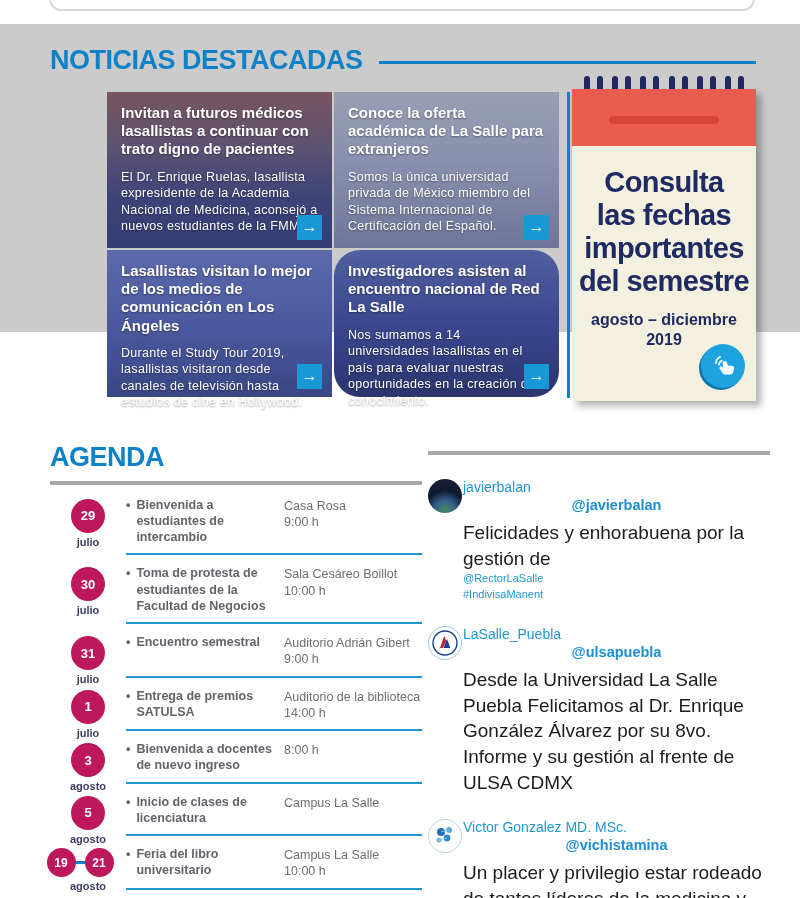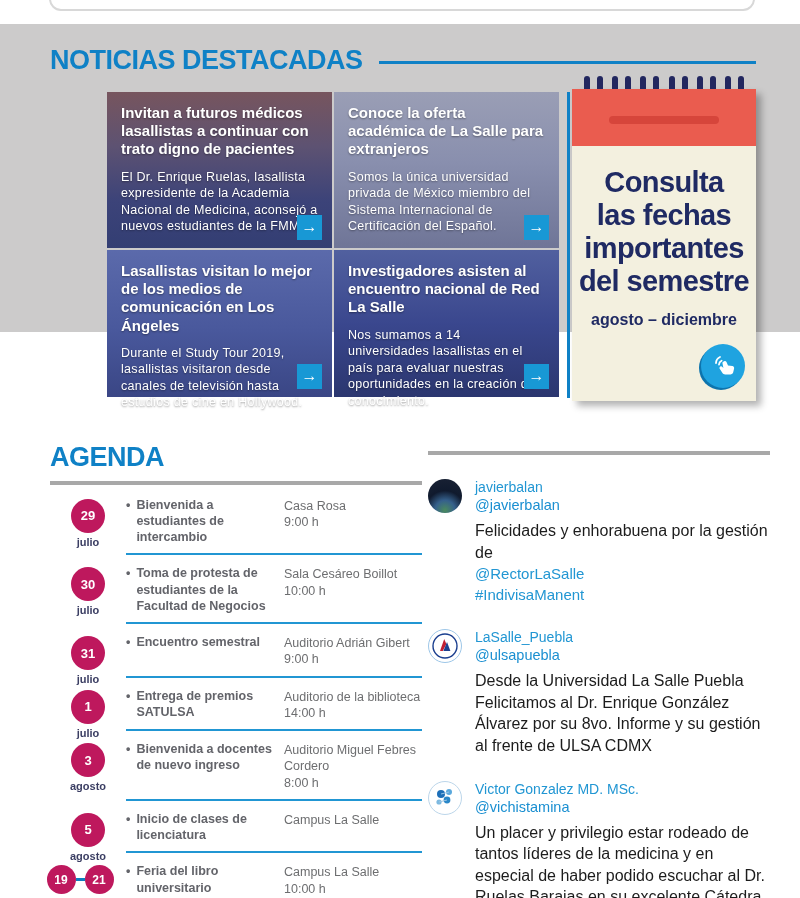--- a/index.html
+++ b/index.html
@@ -23,7 +23,7 @@
   .card-1{background:linear-gradient(180deg,#77555e 0%,#5d5272 35%,#3c4379 70%,#333e73 100%);}
   .card-2{background:linear-gradient(180deg,#9a9eb5 0%,#898fae 45%,#6f7597 100%);}
   .card-3{background:linear-gradient(180deg,#5b6aab 0%,#49589c 55%,#3a4685 100%);}
-  .card-4{background:linear-gradient(180deg,#51609f 0%,#3a478e 50%,#2b366f 100%);}
+  .card-4{background:linear-gradient(180deg,#51609f 0%,#3a478e 50%,#2b366f 100%);border-radius:26px;}
   .card-title{font-weight:bold;font-size:15px;line-height:1.22;margin-bottom:10px;text-shadow:0 1px 2px rgba(0,0,0,.4);}
   .card-body{font-size:12.5px;line-height:1.32;letter-spacing:.3px;text-shadow:0 1px 2px rgba(0,0,0,.4);}
   .arrow-btn{position:absolute;right:10px;bottom:8px;width:25px;height:25px;background:#1898d5;

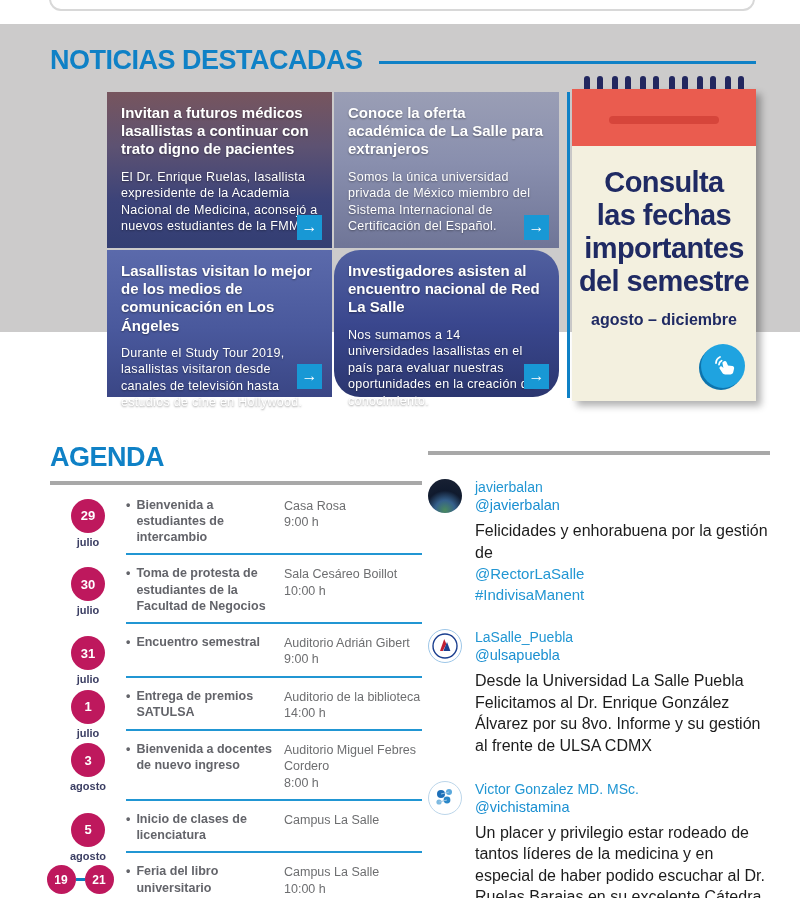--- a/index.html
+++ b/index.html
@@ -164,6 +164,7 @@
           <div>del semestre</div>
         </div>
         <div class="cal-dates">agosto – diciembre</div>
+        <div class="cal-year">2019</div>
         <div class="click-btn">
           <span class="click-back"></span>
           <span class="click-front">

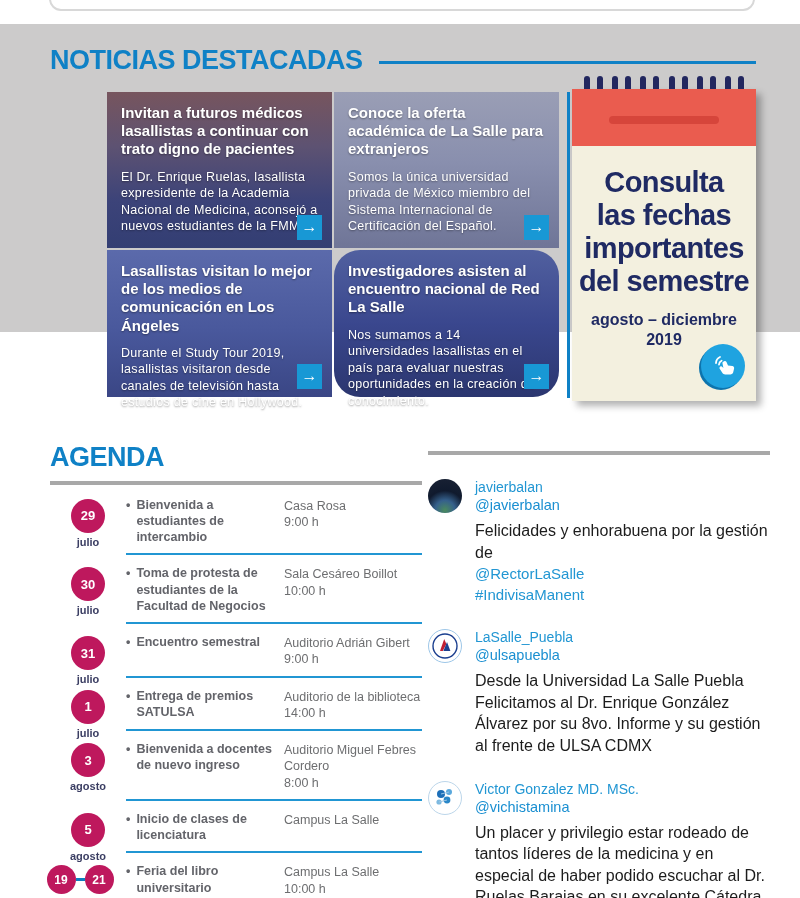--- a/index.html
+++ b/index.html
@@ -72,7 +72,7 @@
     display:flex;align-items:center;justify-content:center;font-weight:bold;font-size:13px;
     box-sizing:border-box;cursor:pointer;}
   .posts{margin-top:24px;display:flex;flex-direction:column;gap:24px;}
-  .post{display:flex;gap:13px;}
+  .post{display:flex;gap:1px;}
   .avatar{width:34px;height:34px;border-radius:50%;flex:0 0 34px;overflow:hidden;
     display:flex;align-items:center;justify-content:center;}
   .avatar-1{background:radial-gradient(circle at 50% 92%,#4a8a5e 0%,#35608c 28%,#101a2e 55%,#1a2335 100%);}

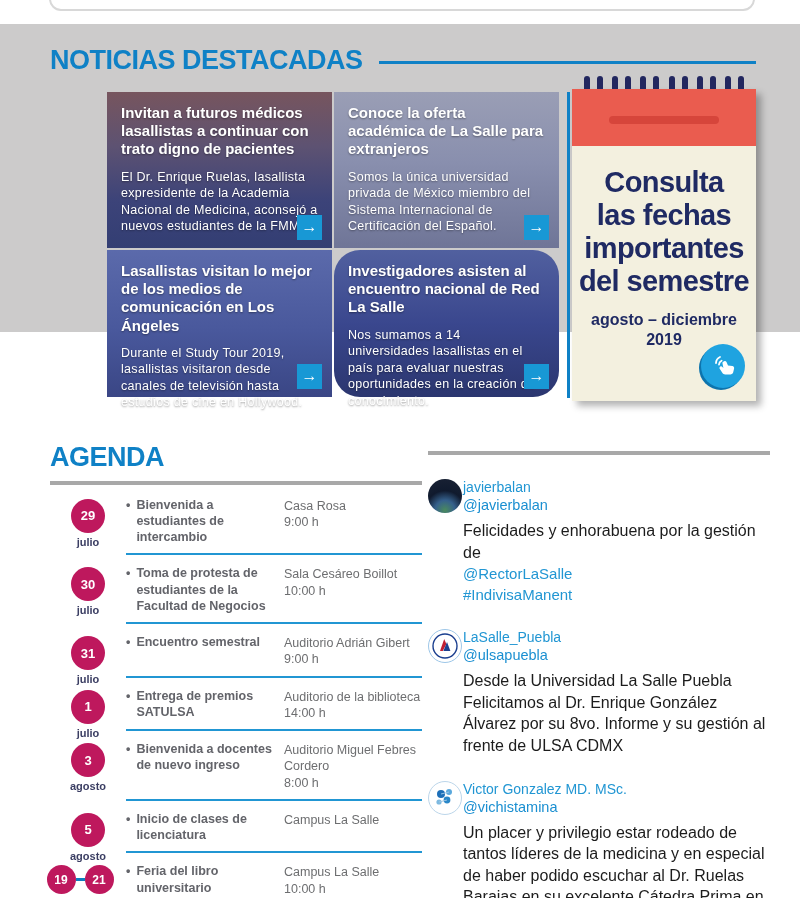--- a/index.html
+++ b/index.html
@@ -80,7 +80,7 @@
   .avatar-3{background:#fff;border:1px solid #bcd6ea;box-sizing:border-box;}
   .post-body{flex:1;}
   .post-name{color:#2196d3;font-size:14px;}
-  .post-handle{color:#1a8fd1;font-weight:normal;font-size:14.5px;margin-top:2px;}
+  .post-handle{color:#1a8fd1;font-weight:bold;font-size:14.5px;margin-top:2px;text-align:center;}
   .post-text{color:#1c1c1c;font-size:16px;line-height:1.35;margin-top:7px;}
   .blue-line{color:#2196d3;font-size:15px;line-height:1.4;cursor:pointer;}
 </style>

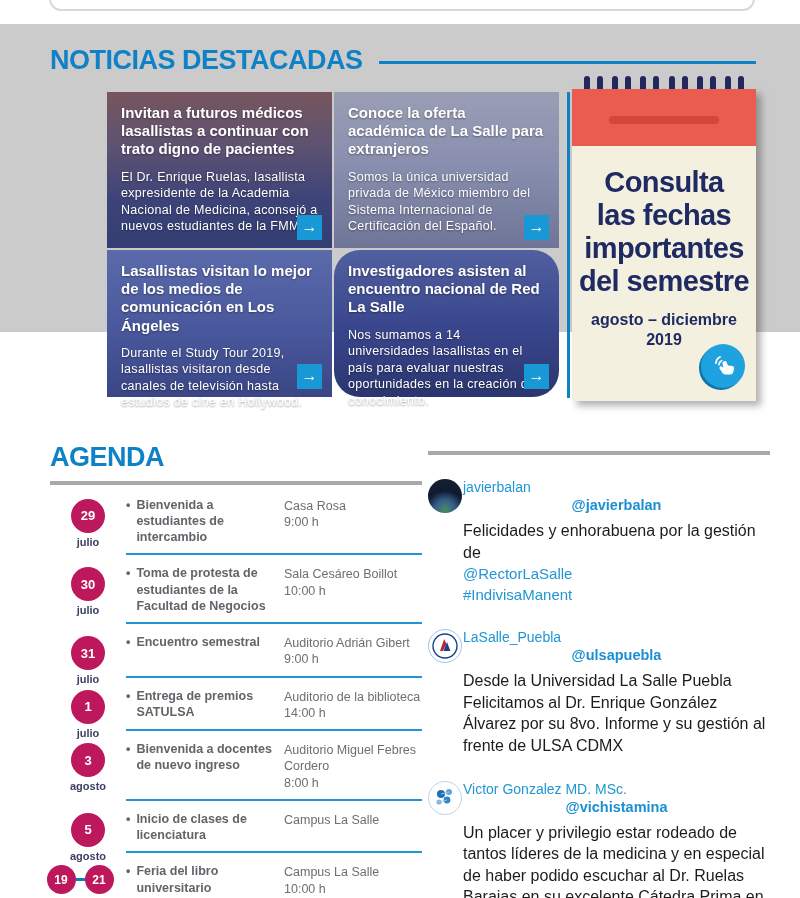--- a/index.html
+++ b/index.html
@@ -81,7 +81,7 @@
   .post-body{flex:1;}
   .post-name{color:#2196d3;font-size:14px;}
   .post-handle{color:#1a8fd1;font-weight:bold;font-size:14.5px;margin-top:2px;text-align:center;}
-  .post-text{color:#1c1c1c;font-size:16px;line-height:1.35;margin-top:7px;}
+  .post-text{color:#1c1c1c;font-size:19px;line-height:1.35;margin-top:7px;}
   .blue-line{color:#2196d3;font-size:15px;line-height:1.4;cursor:pointer;}
 </style>
 </head>

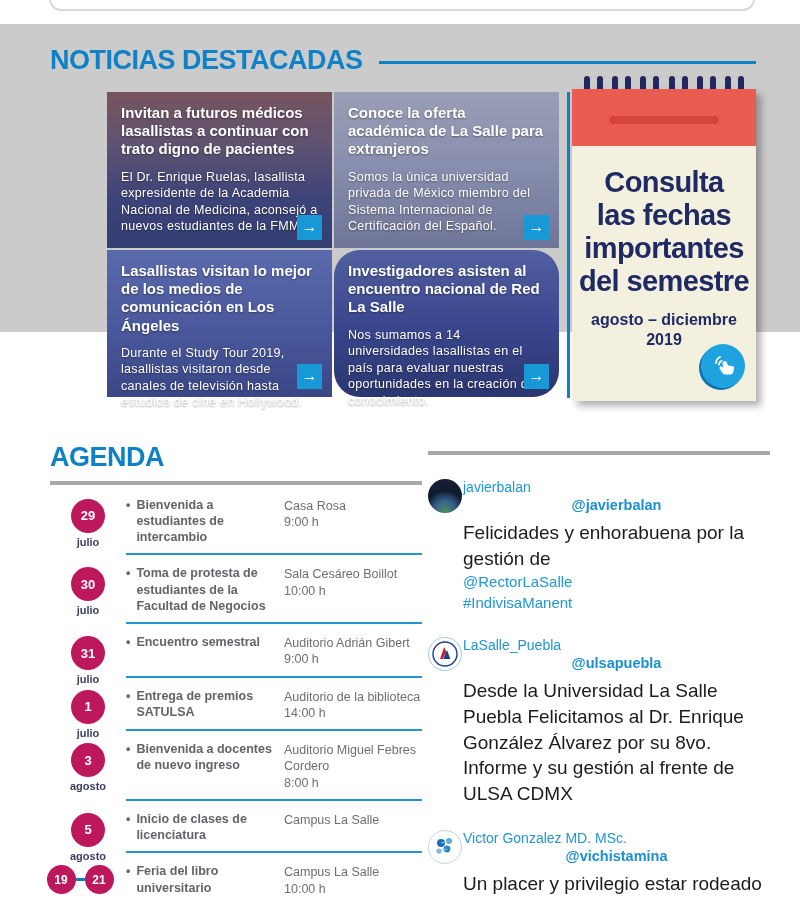--- a/index.html
+++ b/index.html
@@ -82,7 +82,7 @@
   .post-name{color:#2196d3;font-size:14px;}
   .post-handle{color:#1a8fd1;font-weight:bold;font-size:14.5px;margin-top:2px;text-align:center;}
   .post-text{color:#1c1c1c;font-size:19px;line-height:1.35;margin-top:7px;}
-  .blue-line{color:#2196d3;font-size:15px;line-height:1.4;cursor:pointer;}
+  .blue-line{color:#2196d3;font-size:11px;line-height:1.4;cursor:pointer;}
 </style>
 </head>
 <body>

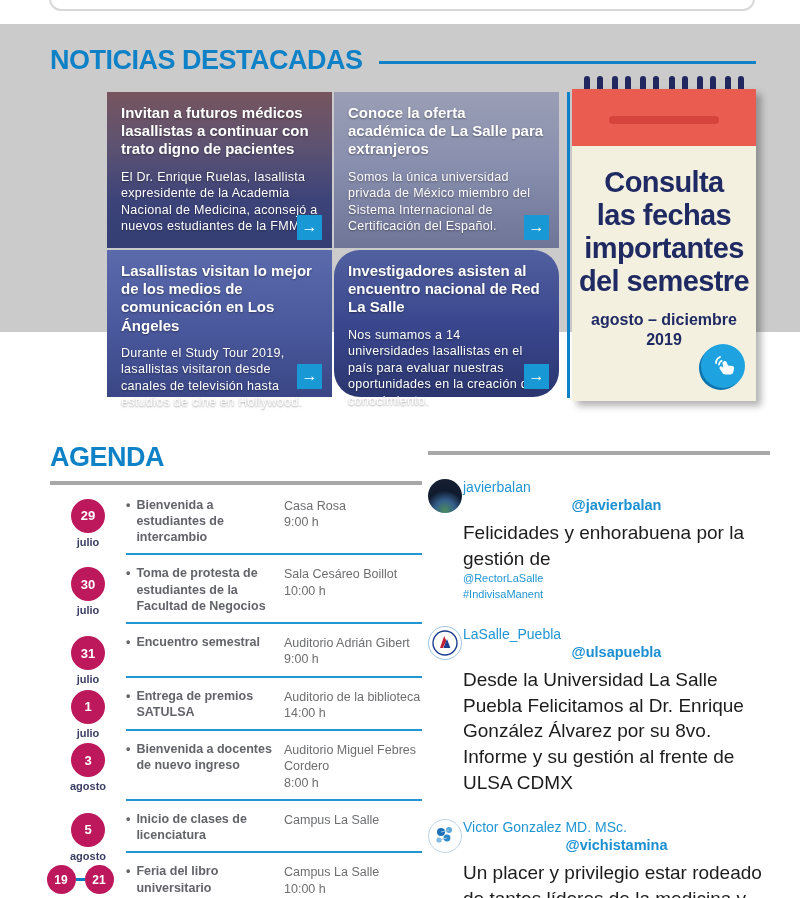--- a/index.html
+++ b/index.html
@@ -267,7 +267,6 @@
             <span>Bienvenida a docentes de nuevo ingreso</span>
           </div>
           <div class="place-cell">
-            <div>Auditorio Miguel Febres Cordero</div>
             <div>8:00 h</div>
           </div>
         </div>

